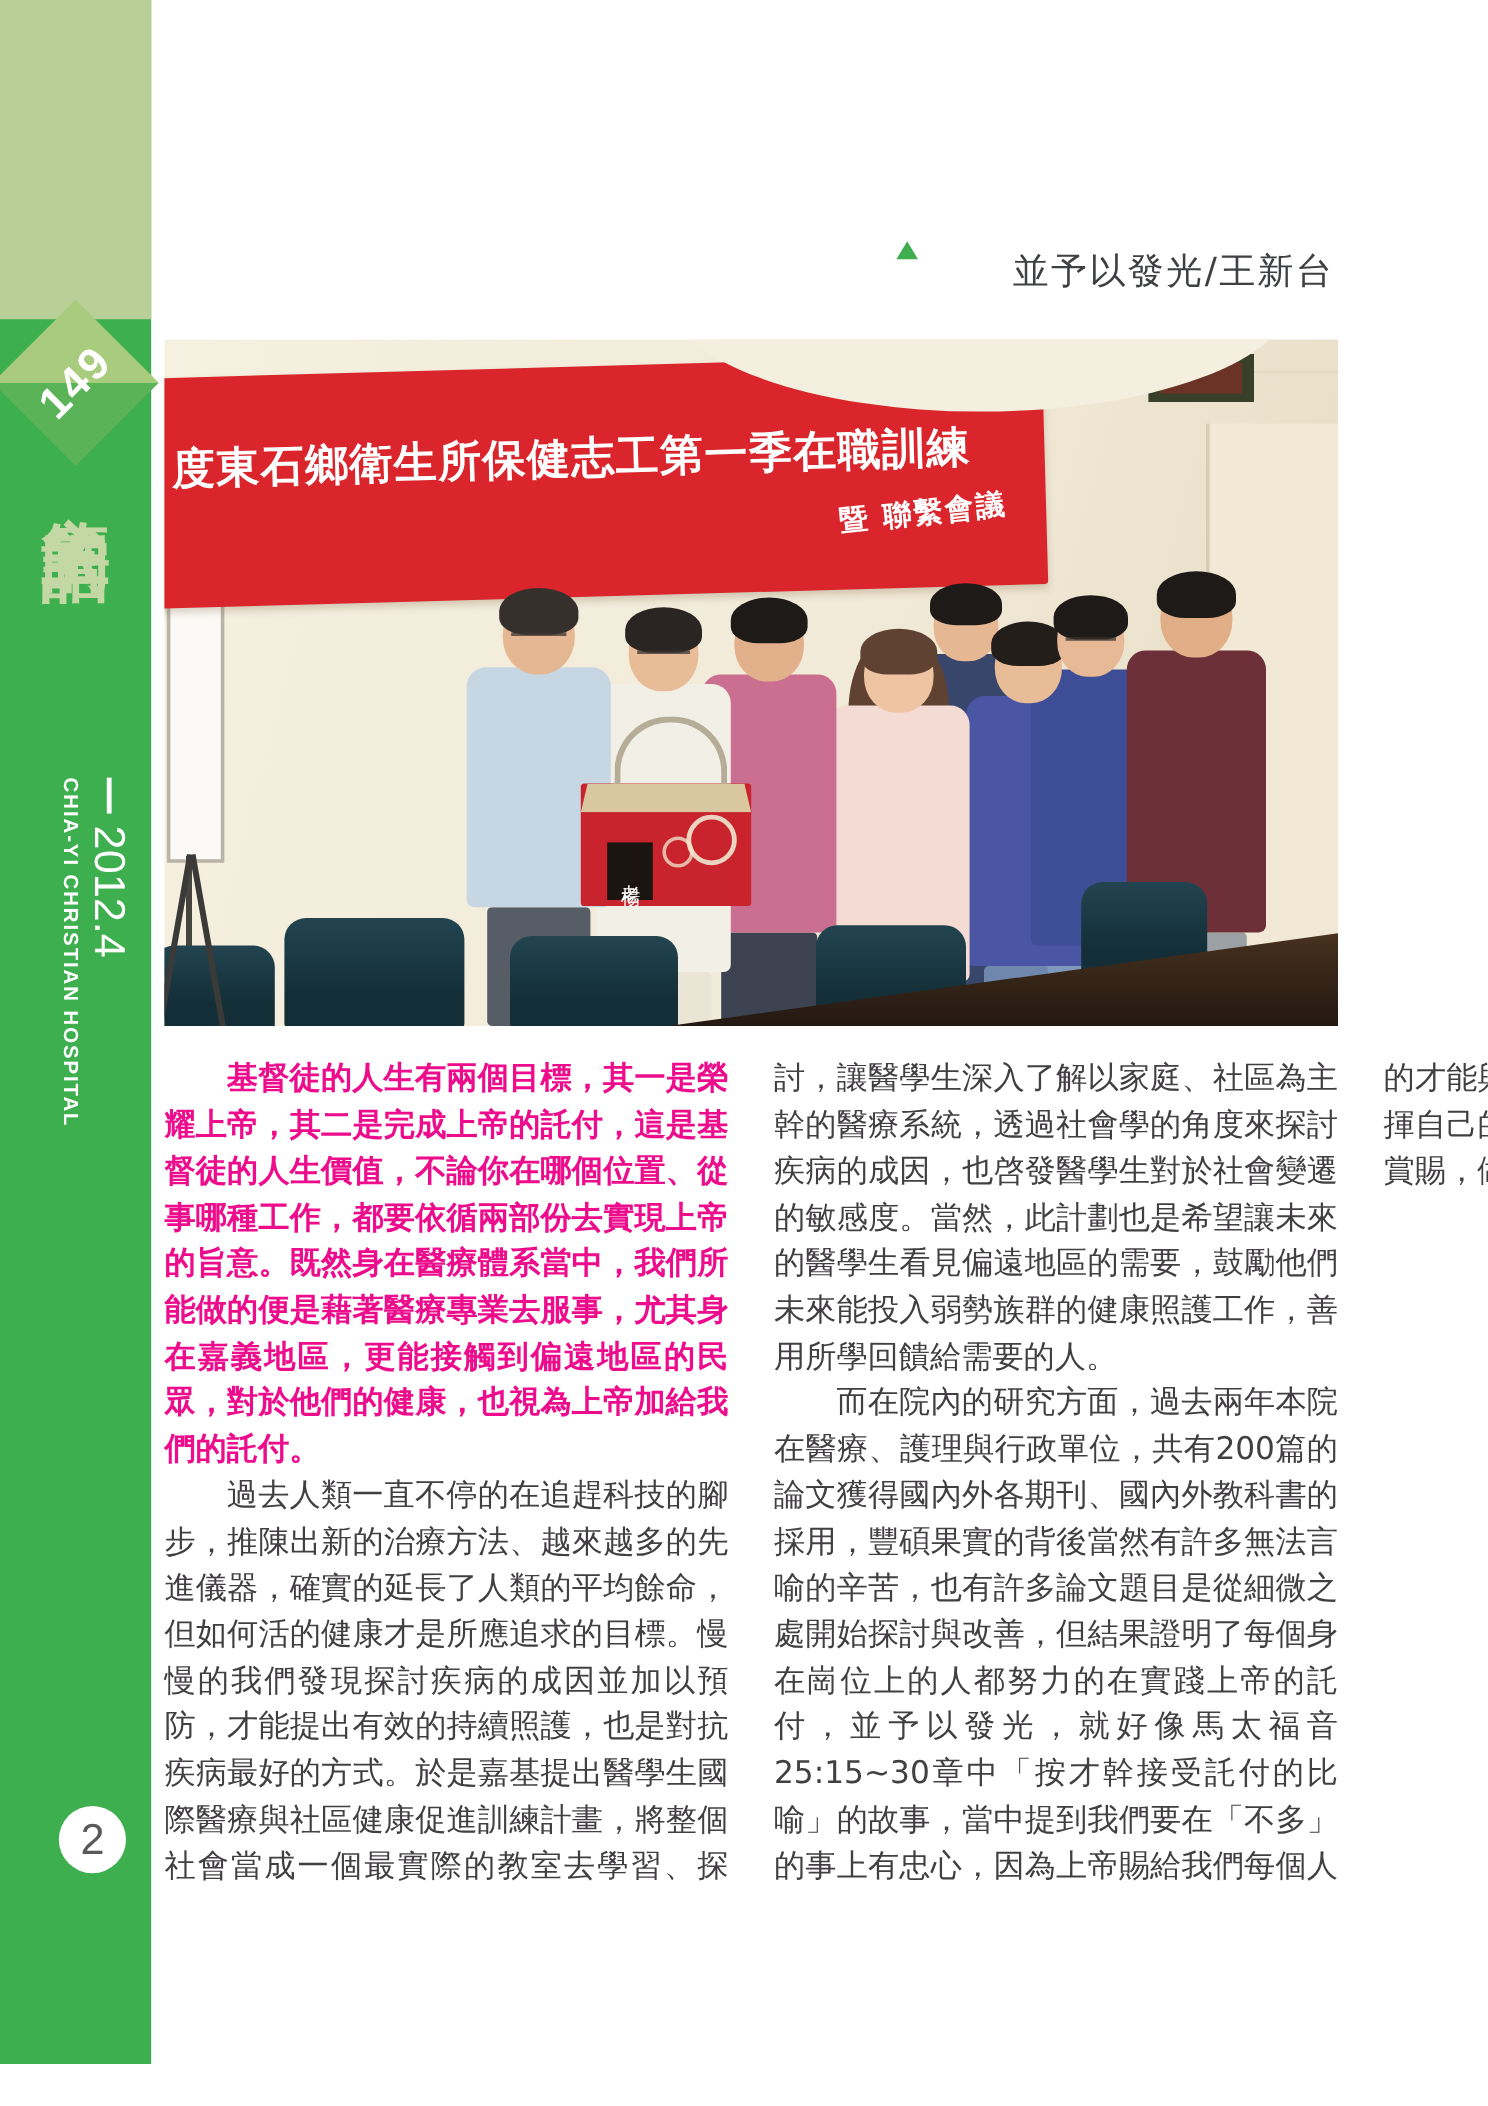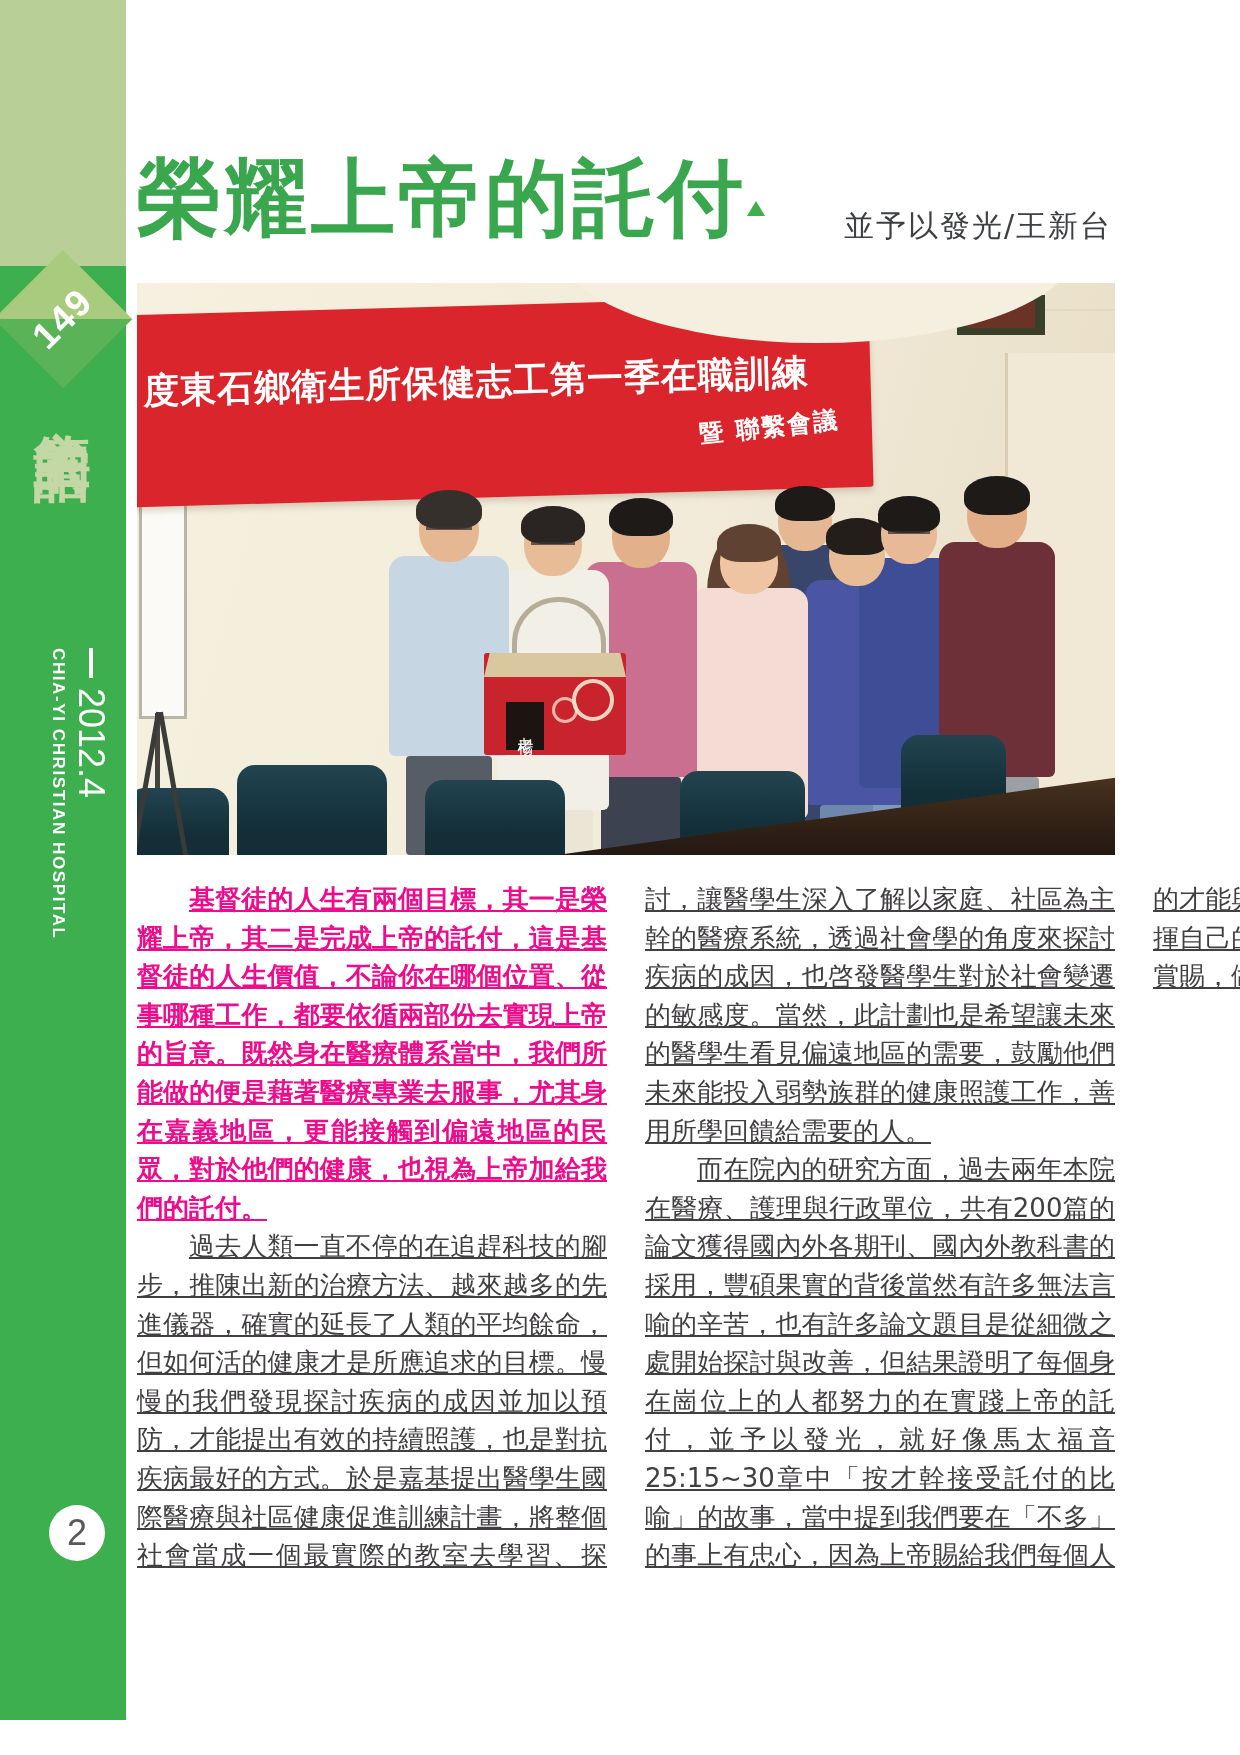--- a/index.html
+++ b/index.html
@@ -124,7 +124,6 @@
     </div>
   </aside>
 
-  <h1 class="title">榮耀上帝的託付</h1>
   <div class="title-mark"></div>
   <div class="author">並予以發光/王新台</div>
 

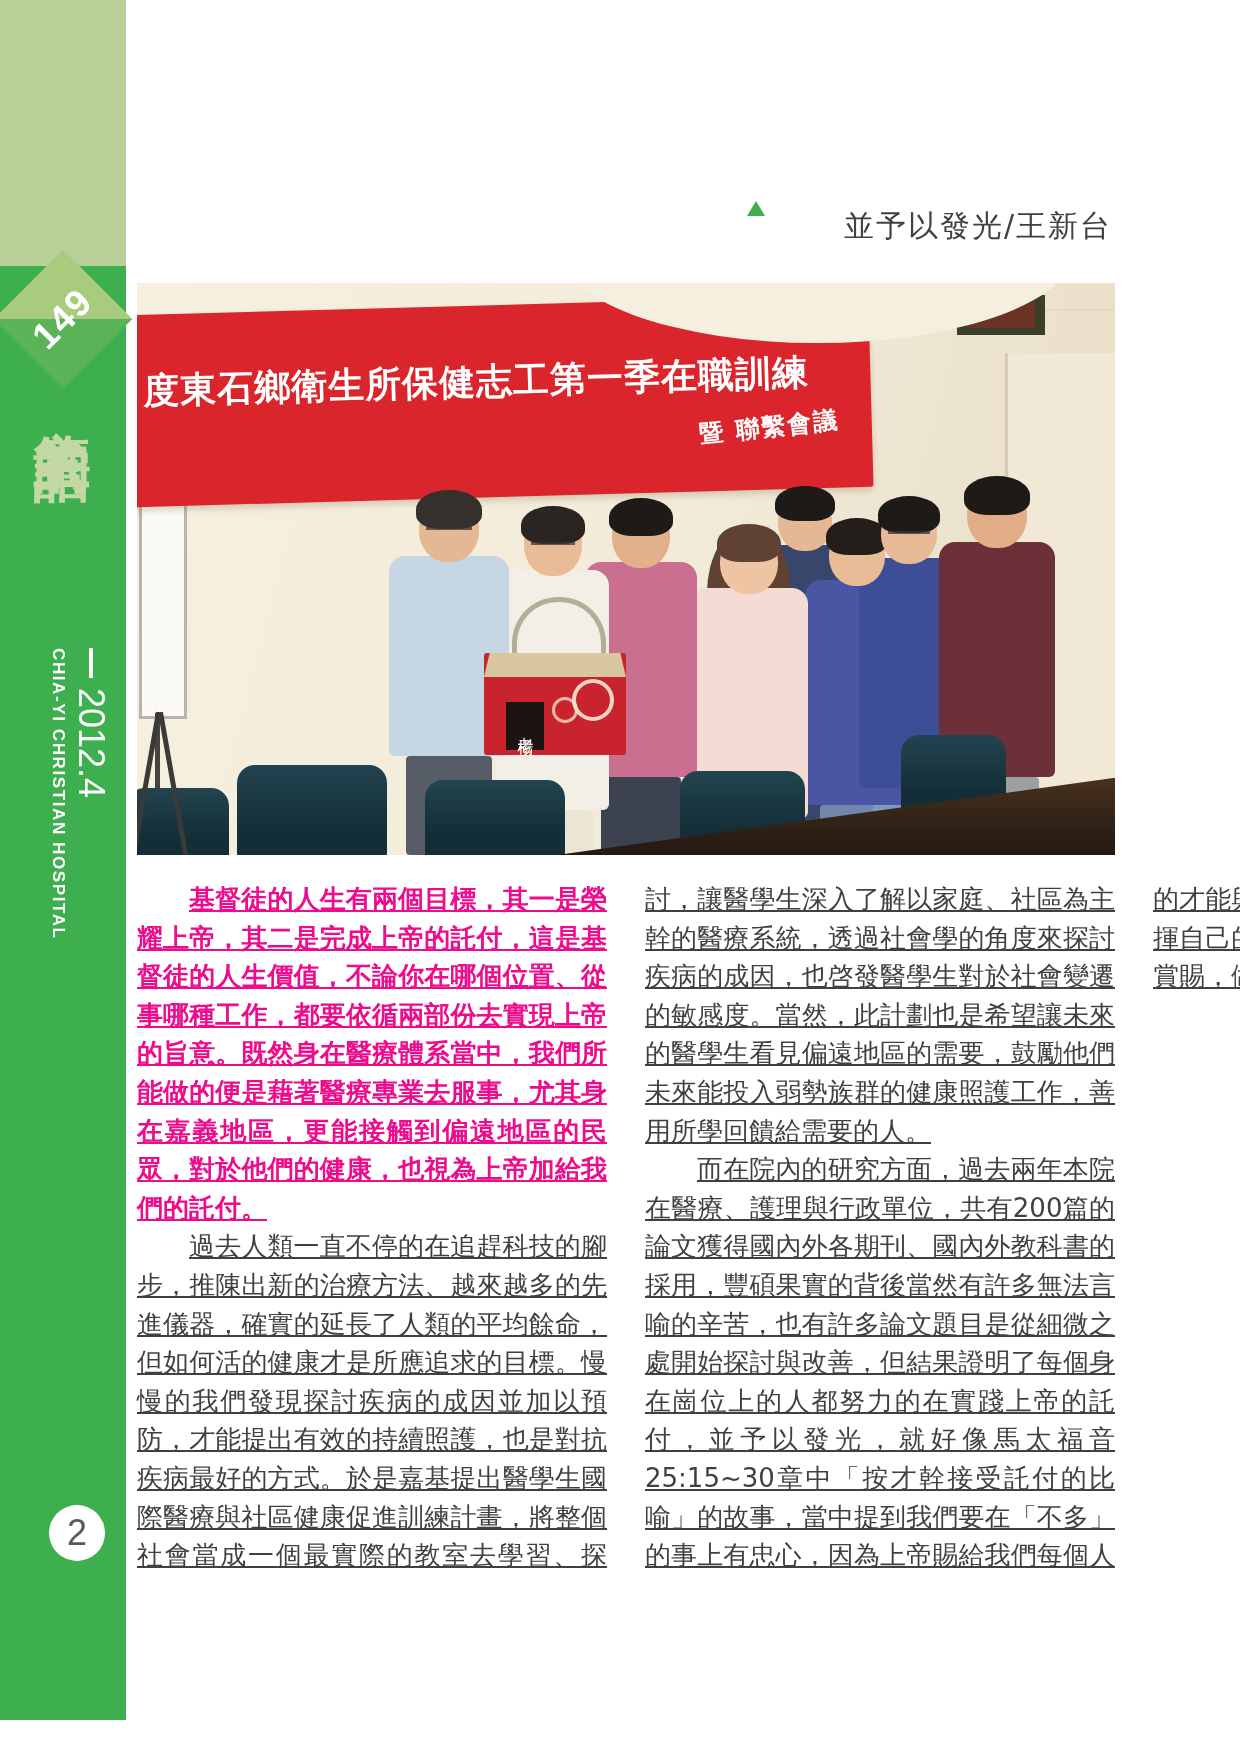--- a/index.html
+++ b/index.html
@@ -98,7 +98,7 @@
   .article-body{position:absolute;left:137px;top:880px;width:978px;height:702px;
                 column-count:2;column-gap:38px;column-fill:auto;
                 font-size:26px;line-height:38.6px;text-align:justify;color:#413F41;}
-  .article-body p{margin:0;text-indent:2em;text-decoration:underline;}
+  .article-body p{margin:0;text-indent:2em;}
   .article-body p.highlight{color:var(--magenta,#EC0C8C);font-weight:700;}
 </style>
 </head>

